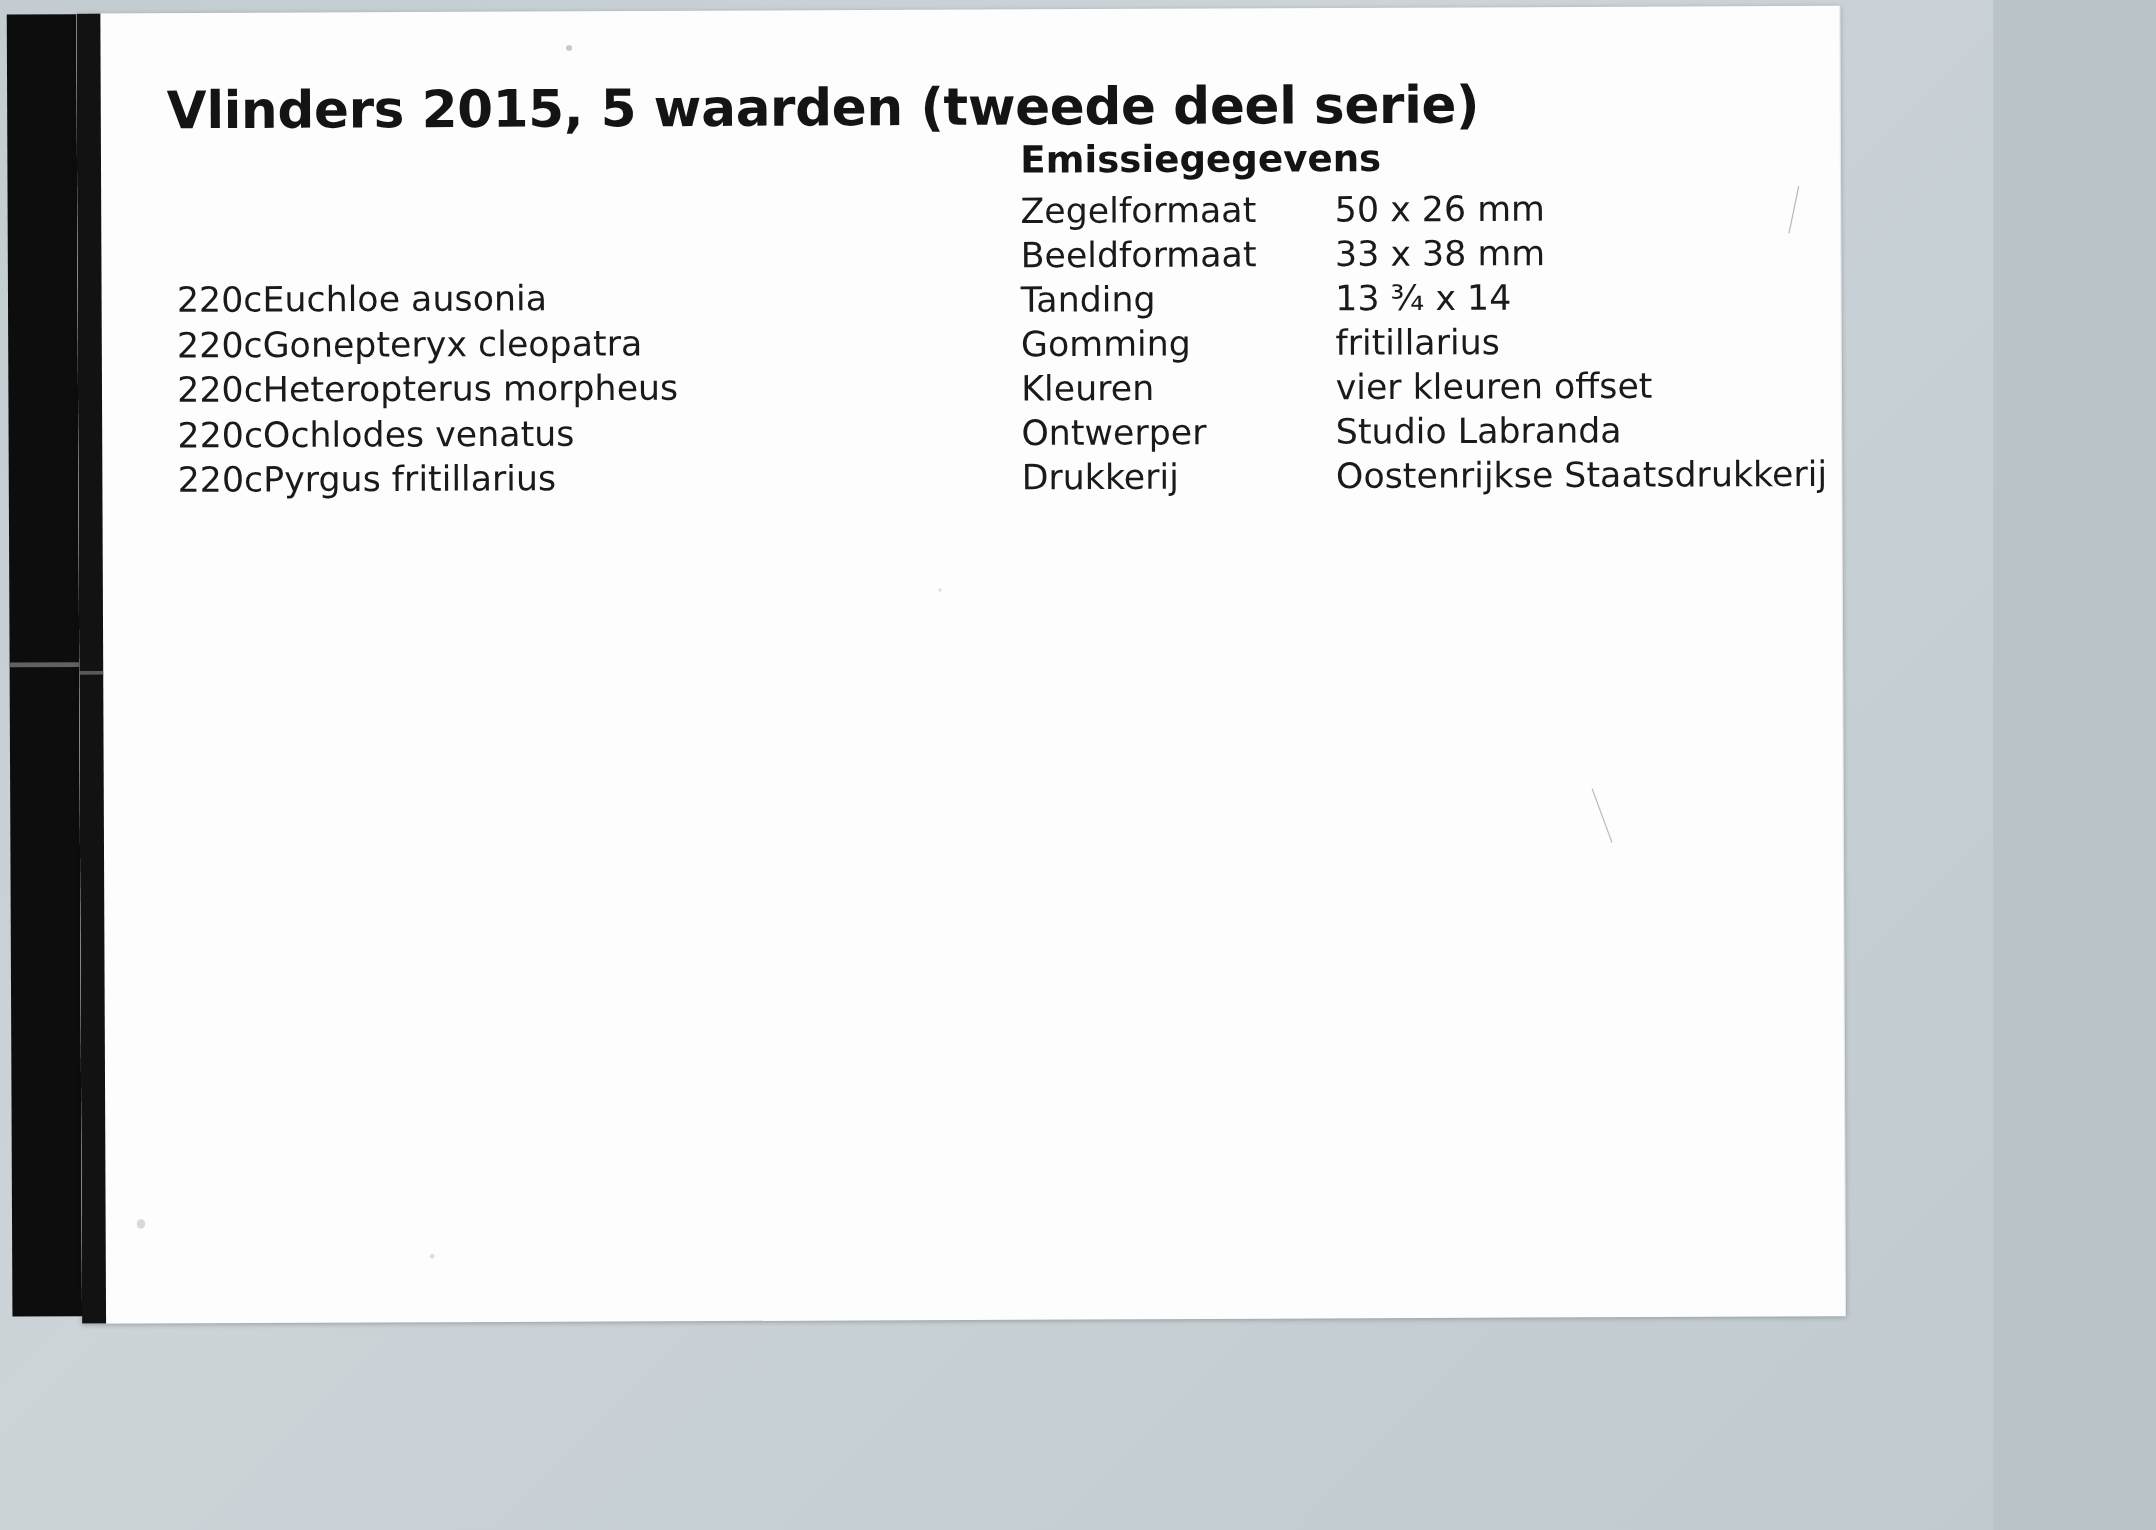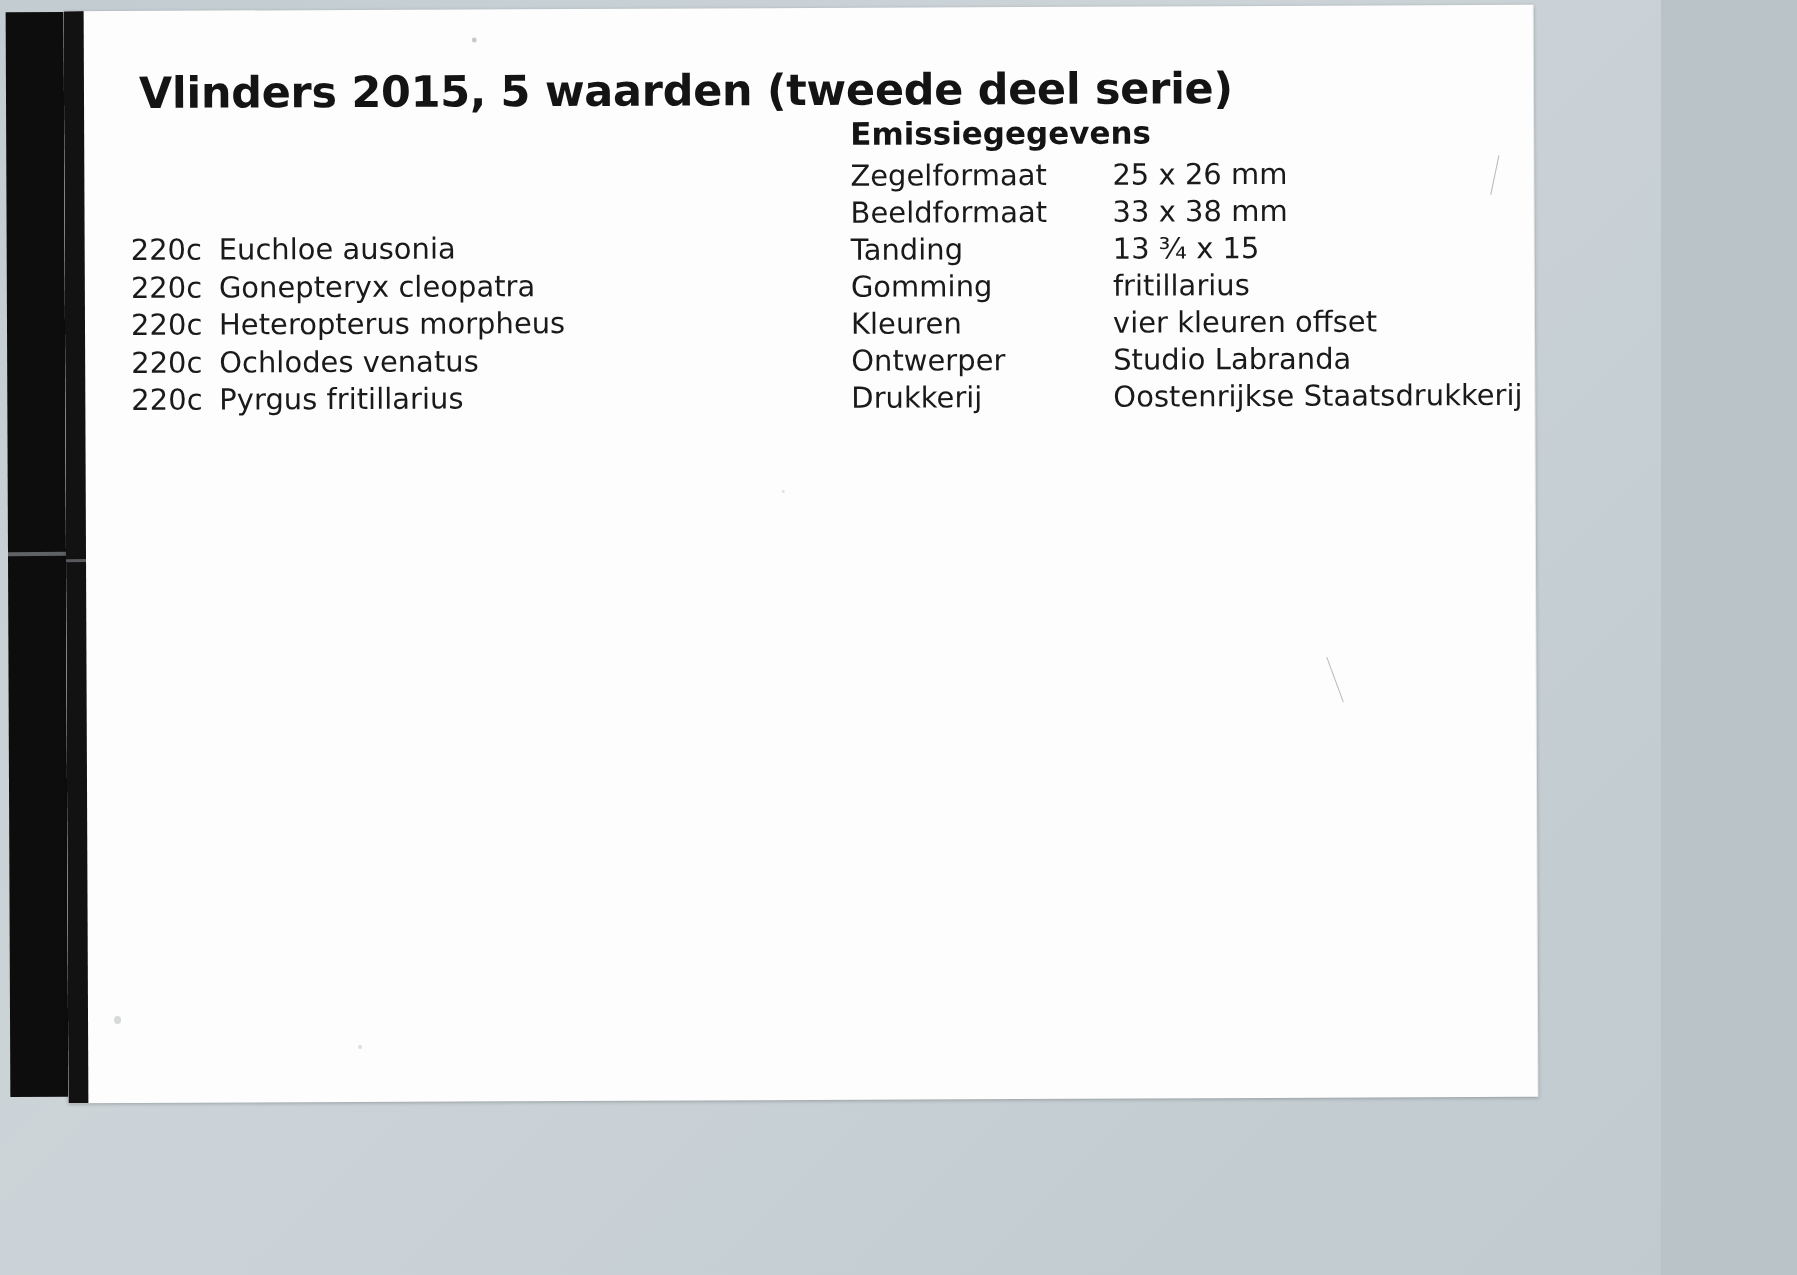--- a/index.html
+++ b/index.html
@@ -218,7 +218,7 @@
 
         <div class="spec-row">
           <span class="spec-label">Zegelformaat</span>
-          <span class="spec-value">25 x 26 mm</span>
+          <span class="spec-value">50 x 26 mm</span>
         </div>
 
         <div class="spec-row">

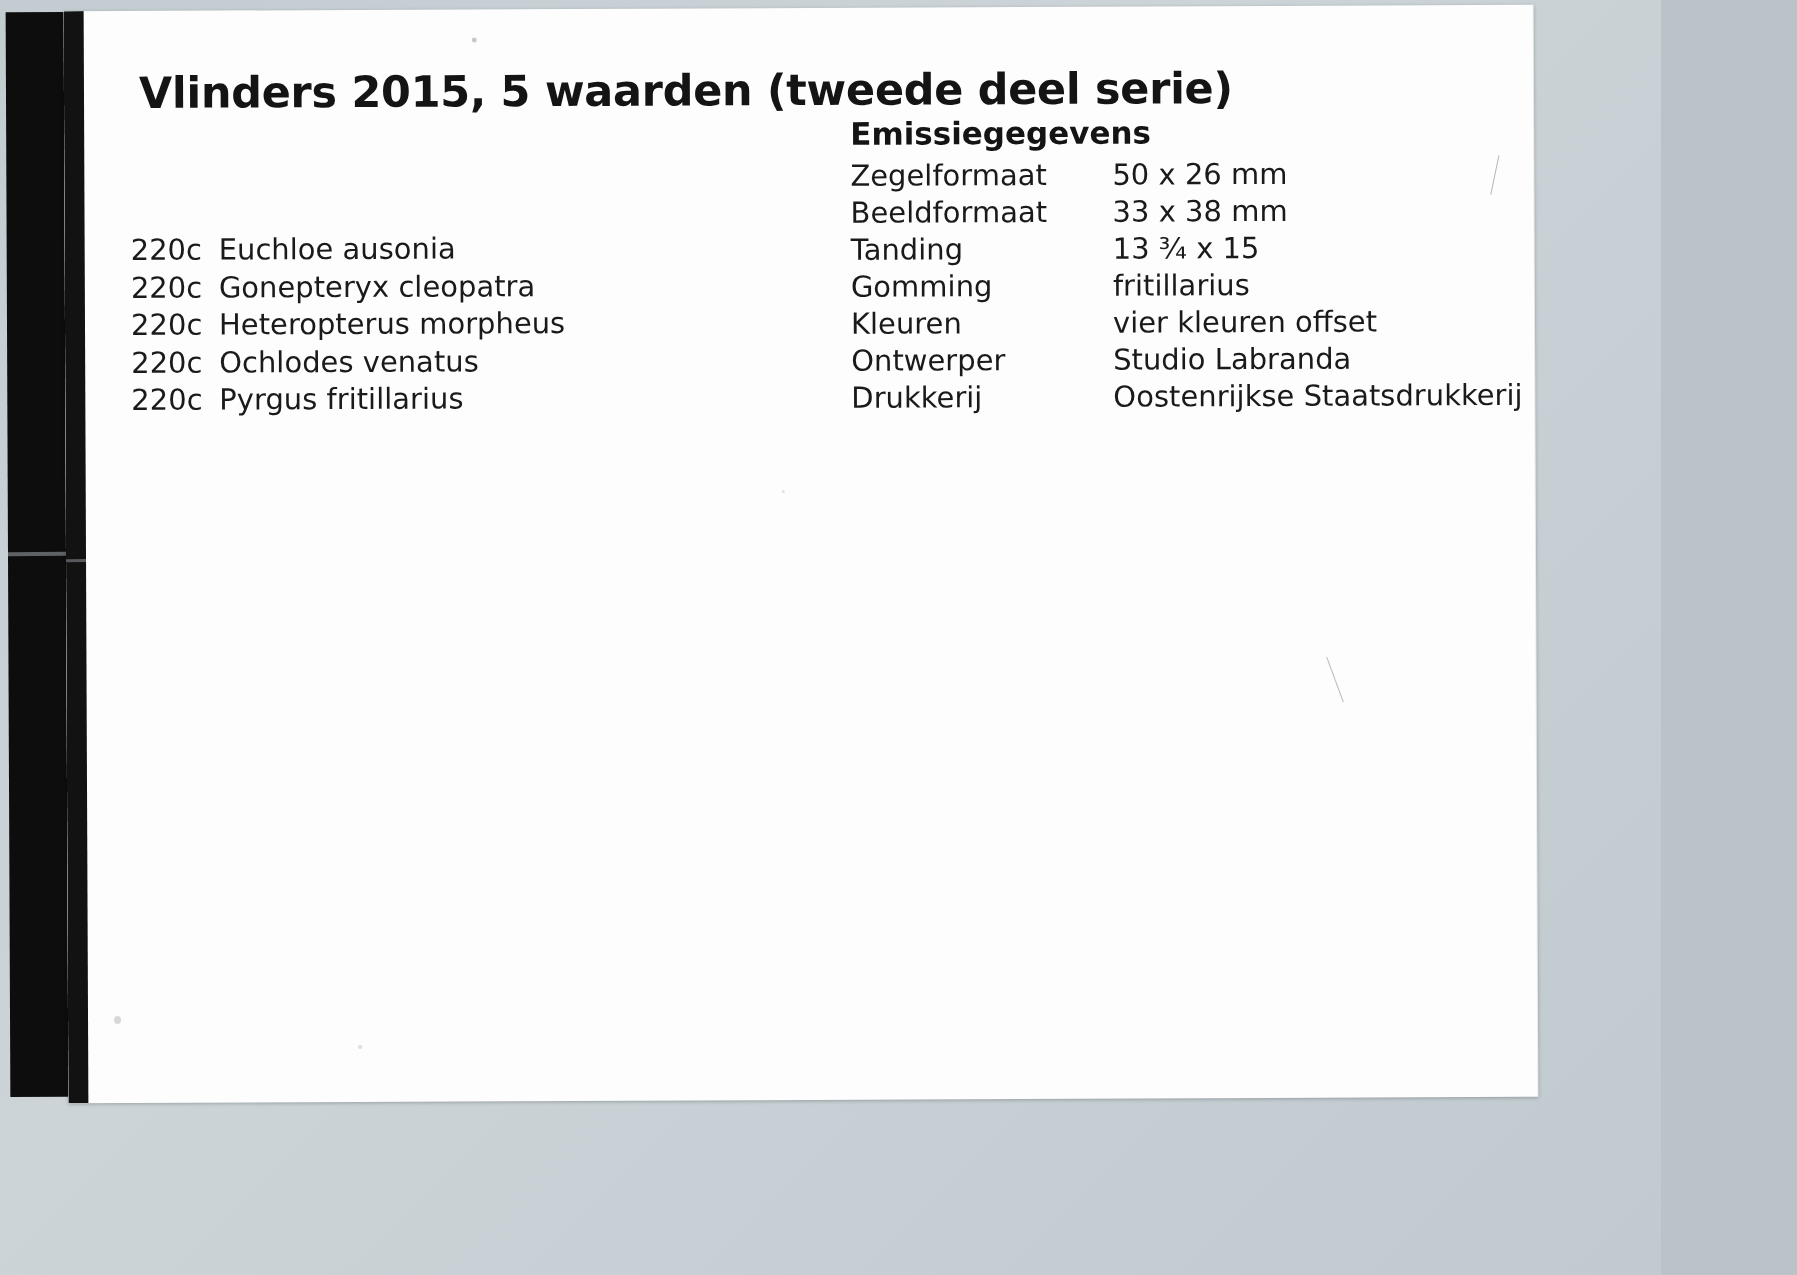--- a/index.html
+++ b/index.html
@@ -109,6 +109,7 @@
     width: 88px;
     flex: 0 0 88px;
     white-space: nowrap;
+    text-align: right;
   }
   .value-name {
     white-space: nowrap;

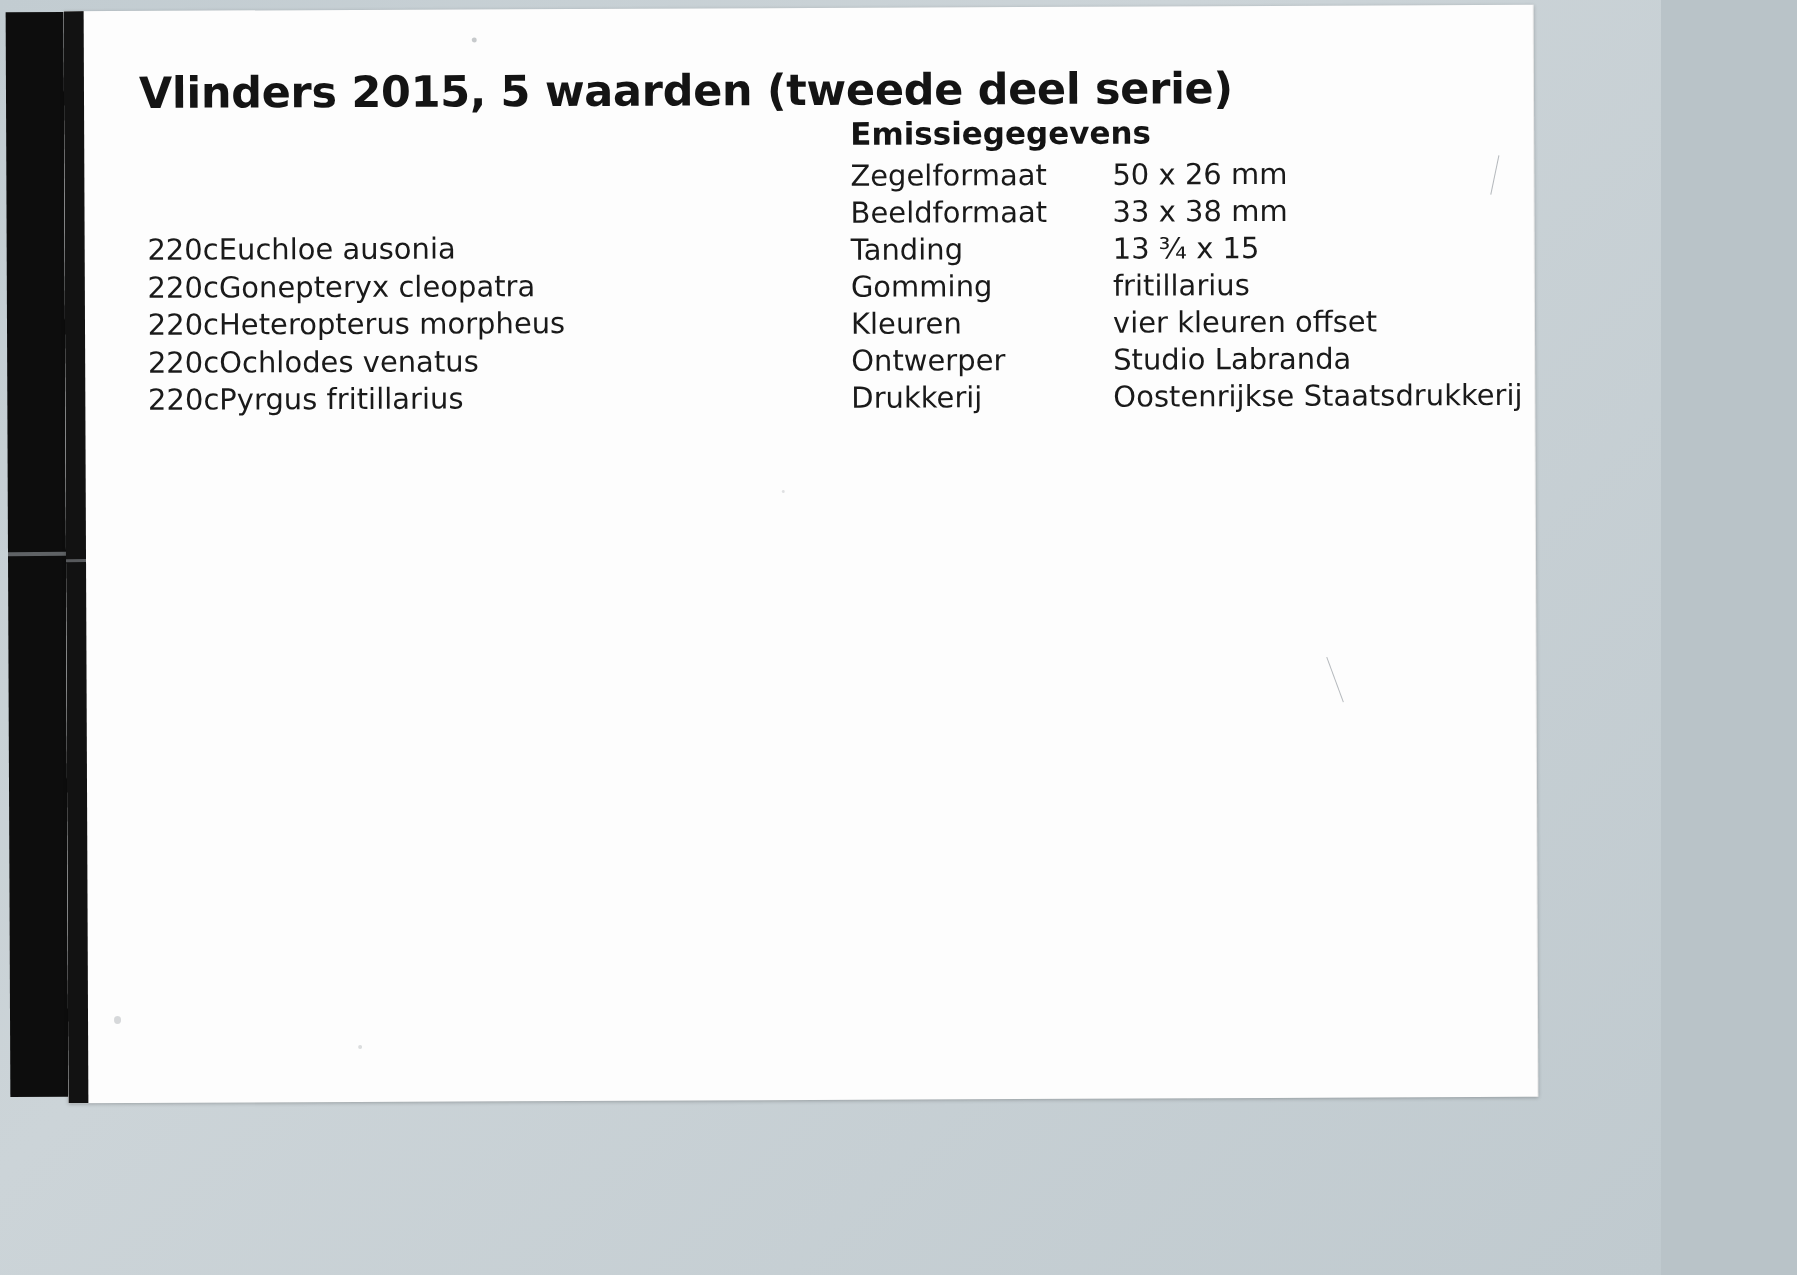--- a/index.html
+++ b/index.html
@@ -229,7 +229,7 @@
 
         <div class="spec-row">
           <span class="spec-label">Tanding</span>
-          <span class="spec-value">13 ¾ x 15</span>
+          <span class="spec-value">13 ¾ x 14</span>
         </div>
 
         <div class="spec-row">

